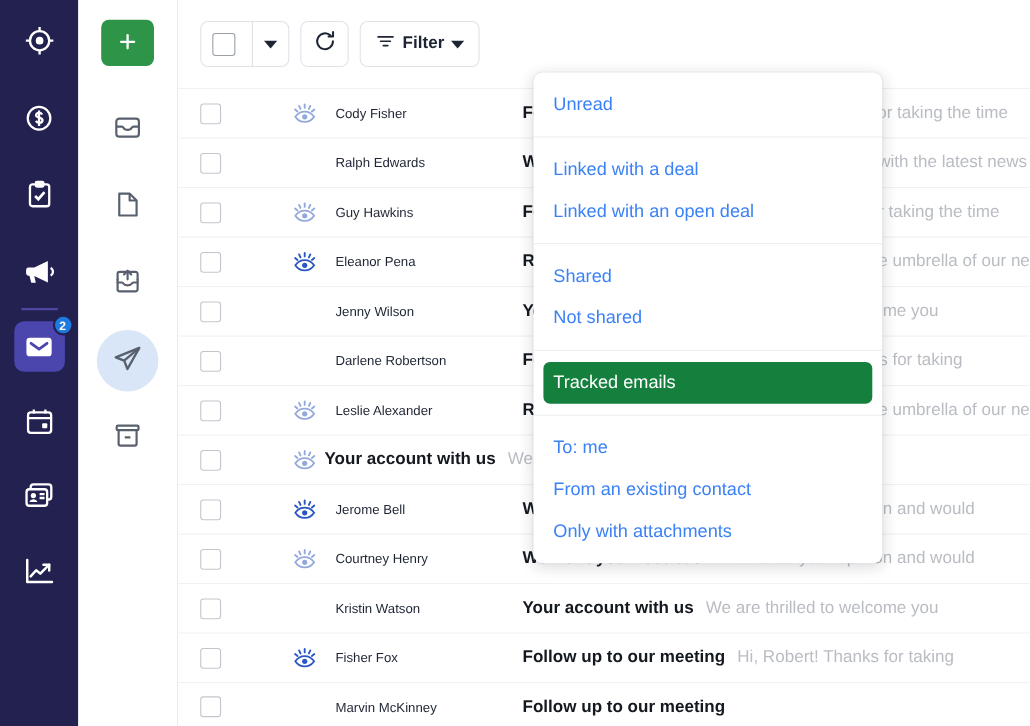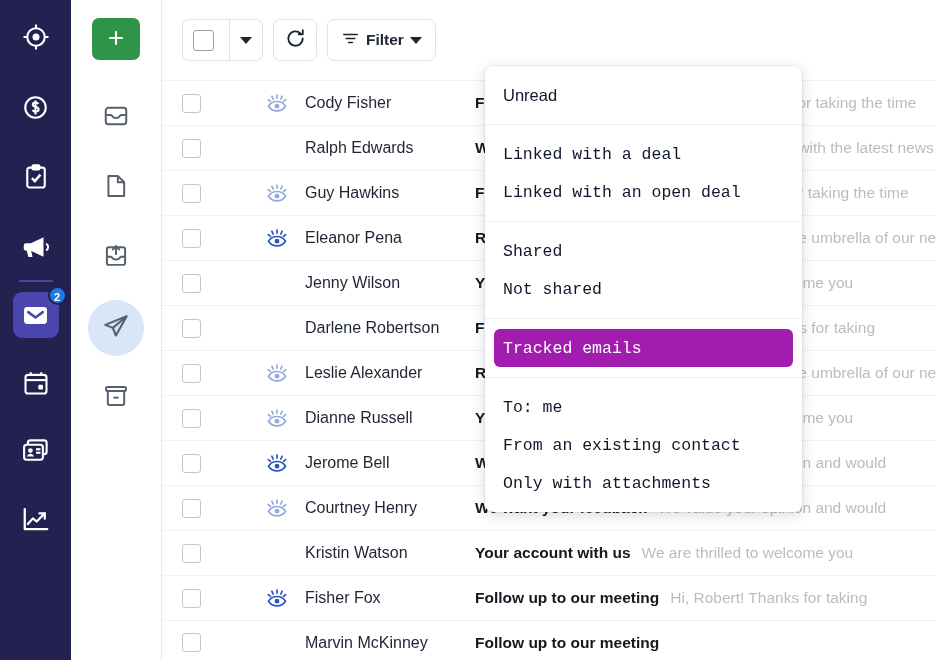--- a/index.html
+++ b/index.html
@@ -133,7 +133,7 @@
   .eye.empty { visibility: hidden; }
   .sender {
     width: 170px; flex: 0 0 170px;
-    font-size: 16px;
+    font-size: 12px;
     color: #1d2433;
     margin-left: 10px;
     overflow: hidden; text-overflow: clip;

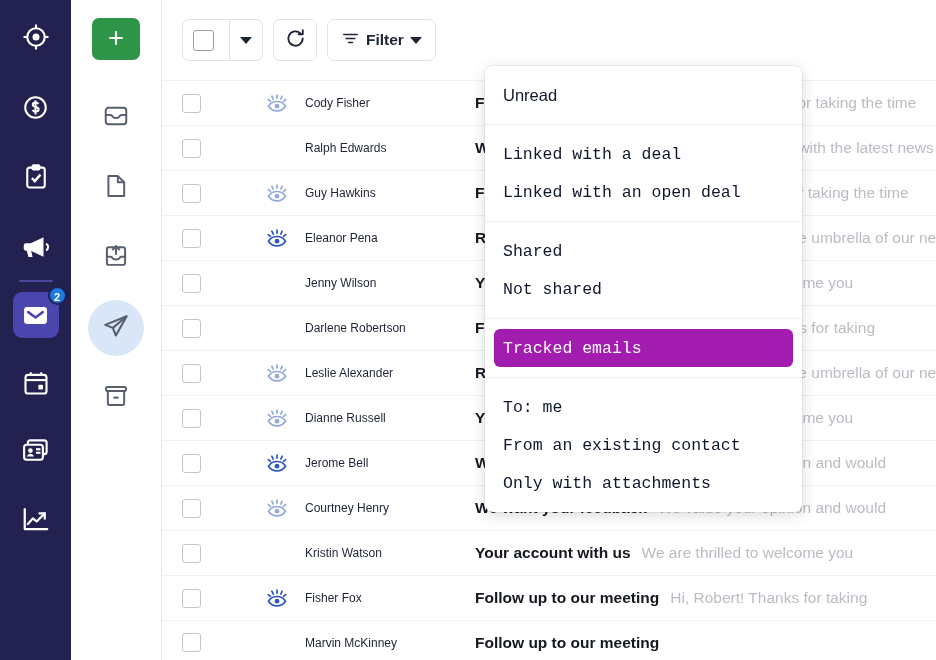--- a/index.html
+++ b/index.html
@@ -169,7 +169,7 @@
     display: flex; align-items: center;
     padding: 0 18px;
     font-size: 16.5px;
-    color: #0f172a;
+    color: #3b82f6;
     cursor: pointer;
   }
   .menu-item.selected {

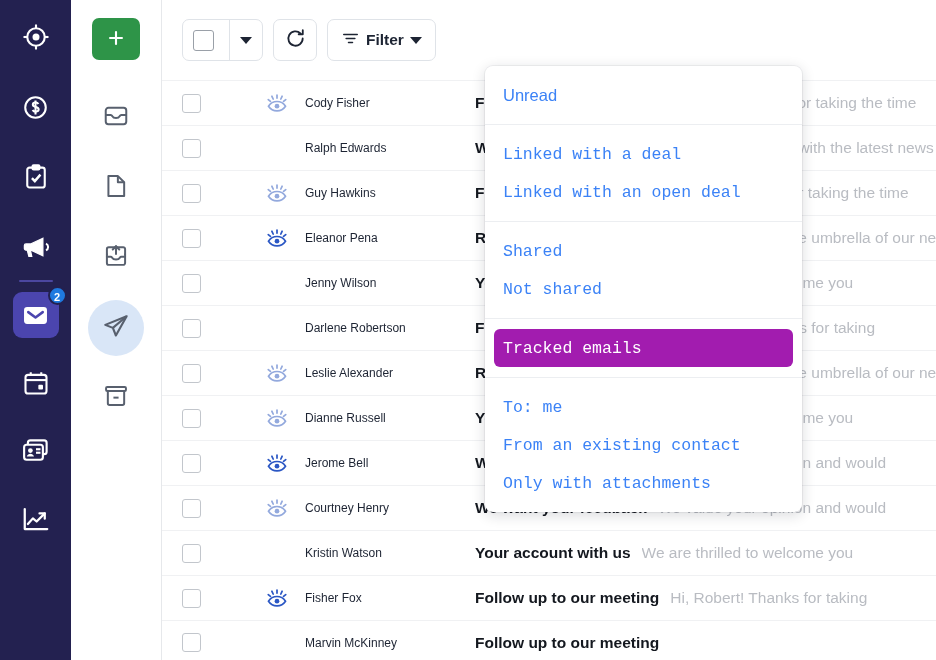--- a/index.html
+++ b/index.html
@@ -163,7 +163,7 @@
     overflow: hidden;
   }
   .menu-group { padding: 10px 0; }
-  .menu-group + .menu-group { border-top: 1px solid #eceef1; font-family: Liberation Mono, monospace; }
+  .menu-group + .menu-group { border-top: 1px solid #eceef1; }
   .menu-item {
     height: 38px;
     display: flex; align-items: center;

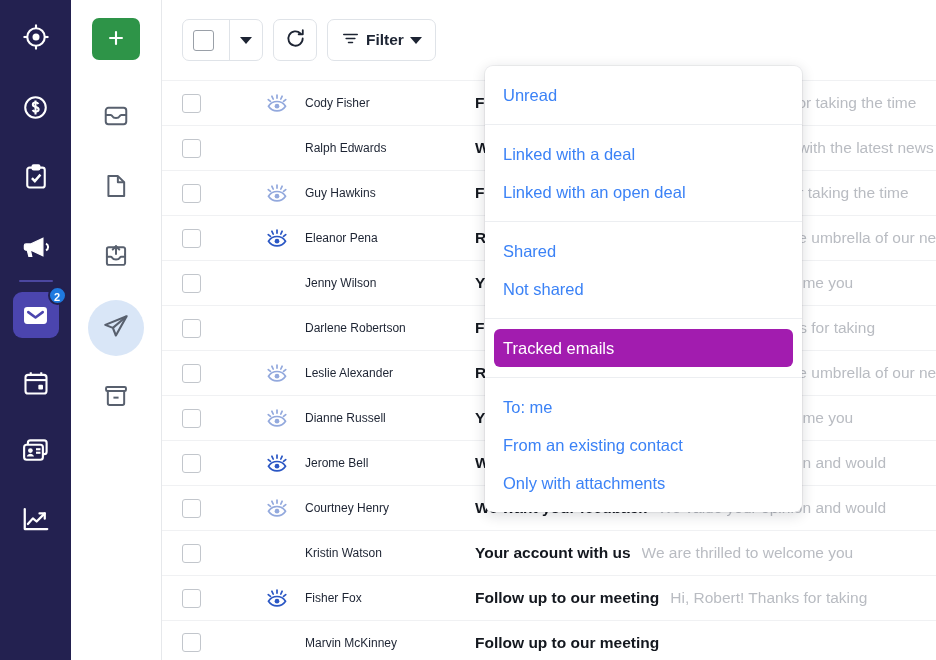--- a/index.html
+++ b/index.html
@@ -610,7 +610,7 @@
           <div class="menu-item">Not shared</div>
         </div>
         <div class="menu-group">
-          <div class="menu-item selected" style="background: #a21caf; text-align: center;">Tracked emails</div>
+          <div class="menu-item selected" style="background: #15803d; text-align: center;">Tracked emails</div>
         </div>
         <div class="menu-group">
           <div class="menu-item">To: me</div>

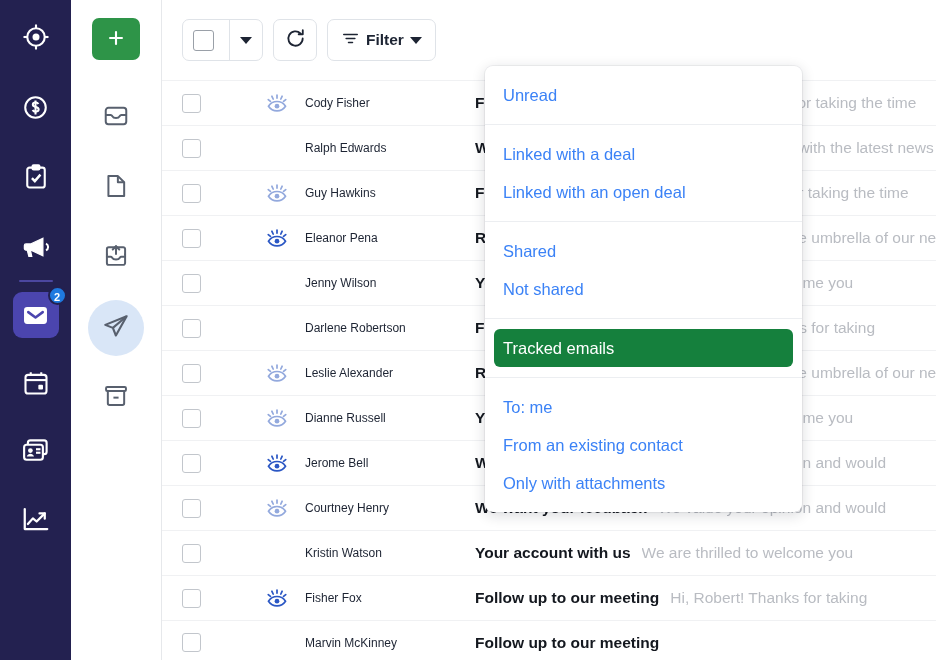--- a/index.html
+++ b/index.html
@@ -507,7 +507,6 @@
               <line x1="21.6" y1="7.2" x2="19.2" y2="9.2"></line>
             </svg>
           </span>
-          <span class="sender">Dianne Russell</span>
           <span class="subject">Your account with us</span>
           <span class="preview">We are thrilled to welcome you</span>
         </div>

